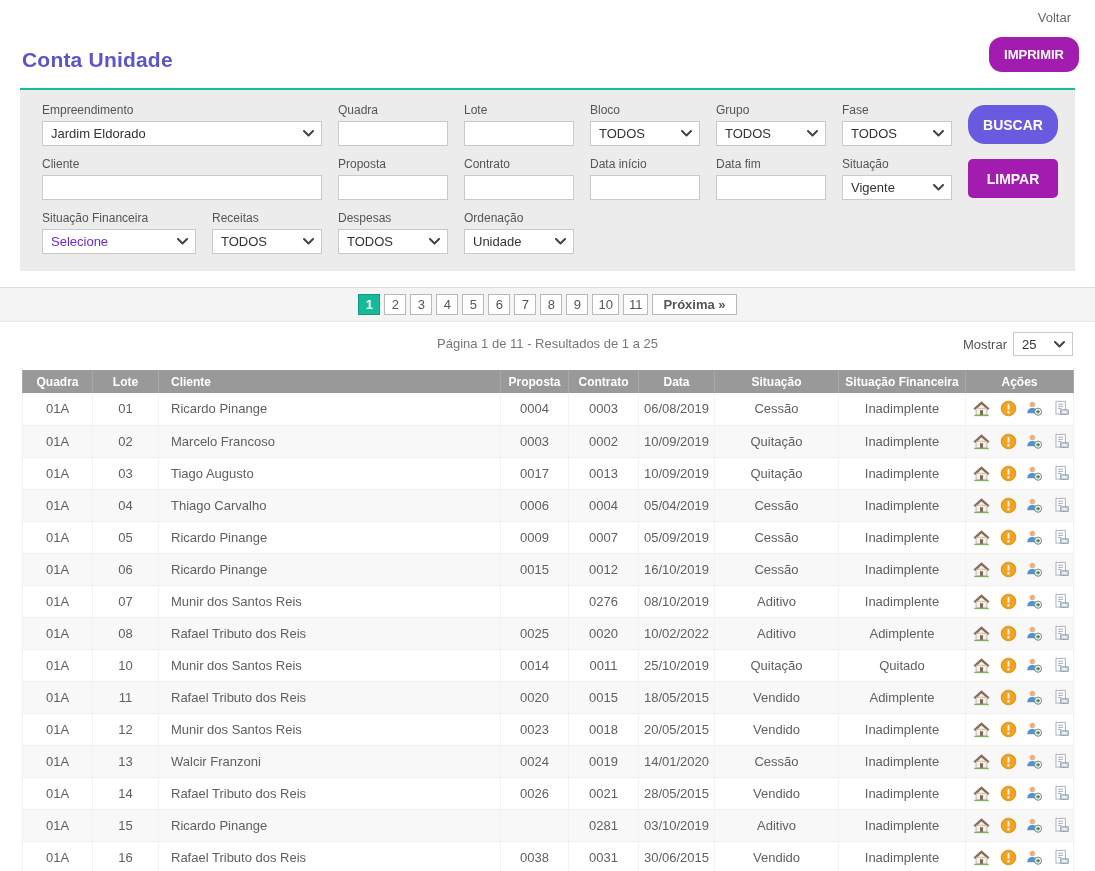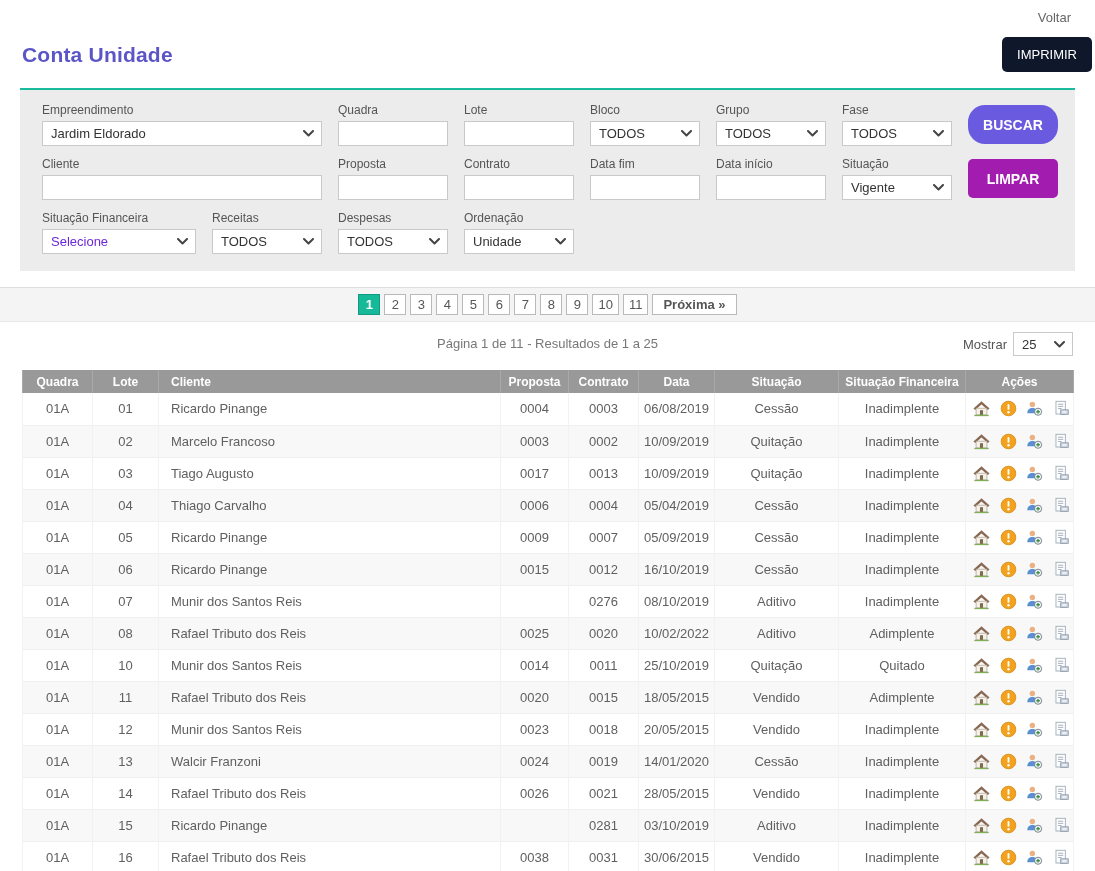--- a/index.html
+++ b/index.html
@@ -9,8 +9,8 @@
   .topbar { text-align:right; padding:10px 24px 0; font-size:13px; color:#666; }
   .back-link { color:#666; text-decoration:none; cursor:pointer; }
 
-  .title-row { display:flex; justify-content:space-between; align-items:center;
-               padding:12px 3px 0 22px; }
+  .title-row { display:flex; justify-content:space-between; align-items:flex-end;
+               padding:12px 16px 0 22px; }
   .page-title { font-size:21px; font-weight:bold; color:#5b55c8; letter-spacing:.2px; }
   .btn-print { background:#0f172a; color:#fff; font-weight:normal; font-size:13px;
                border:none; border-radius:5px; padding:10px 15px; cursor:pointer; }

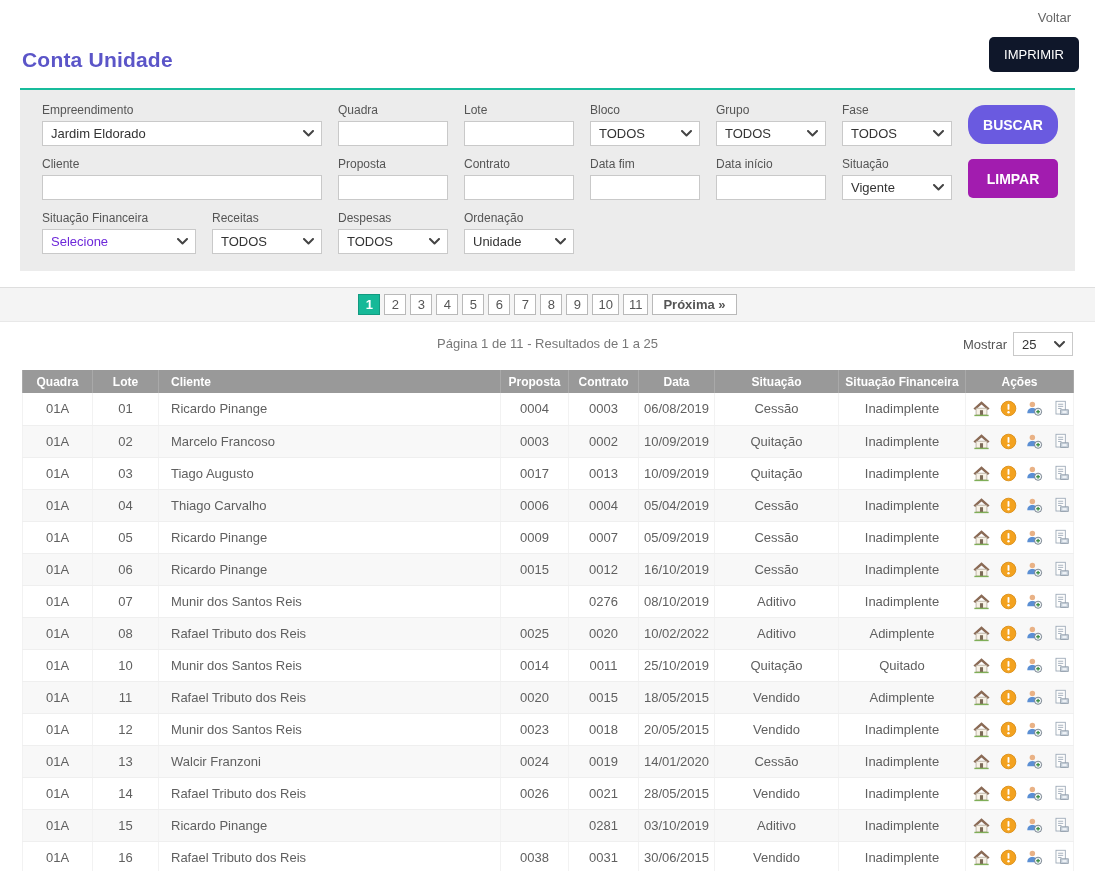--- a/index.html
+++ b/index.html
@@ -12,8 +12,8 @@
   .title-row { display:flex; justify-content:space-between; align-items:flex-end;
                padding:12px 16px 0 22px; }
   .page-title { font-size:21px; font-weight:bold; color:#5b55c8; letter-spacing:.2px; }
-  .btn-print { background:#0f172a; color:#fff; font-weight:normal; font-size:13px;
-               border:none; border-radius:5px; padding:10px 15px; cursor:pointer; }
+  .btn-print { background:#a21caf; color:#fff; font-weight:bold; font-size:13px;
+               border:none; border-radius:13px; padding:10px 15px; cursor:pointer; }
 
   
   .filter-panel { margin:16px 20px 0; background:#ececec; border-top:2px solid #18bc9c;

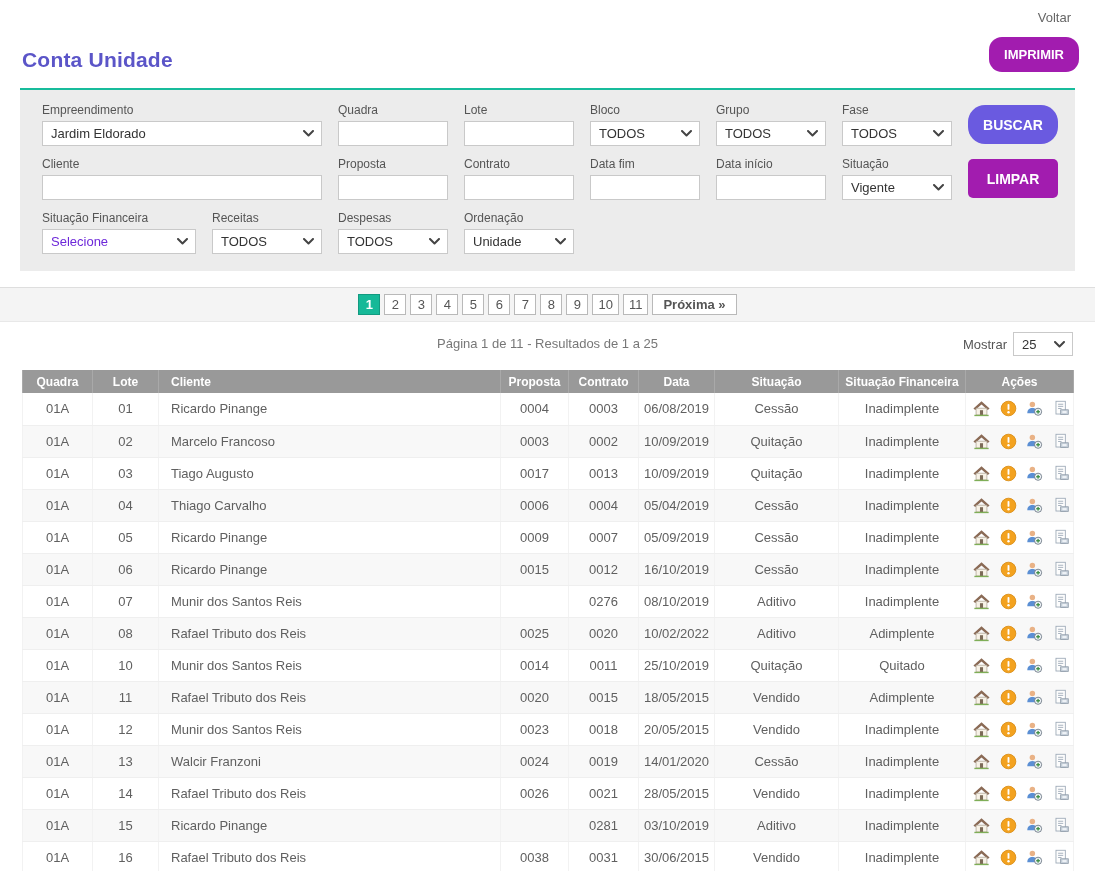--- a/index.html
+++ b/index.html
@@ -144,11 +144,11 @@
       <input class="tinput" type="text" value="" style="">
     </div>
     <div class="field w110">
+      <label>Data início</label>
+      <input class="tinput" type="text" value="" style="">
+    </div>
+    <div class="field w110">
       <label>Data fim</label>
-      <input class="tinput" type="text" value="" style="">
-    </div>
-    <div class="field w110">
-      <label>Data início</label>
       <input class="tinput" type="text" value="" style="">
     </div>
     <div class="field w110">

